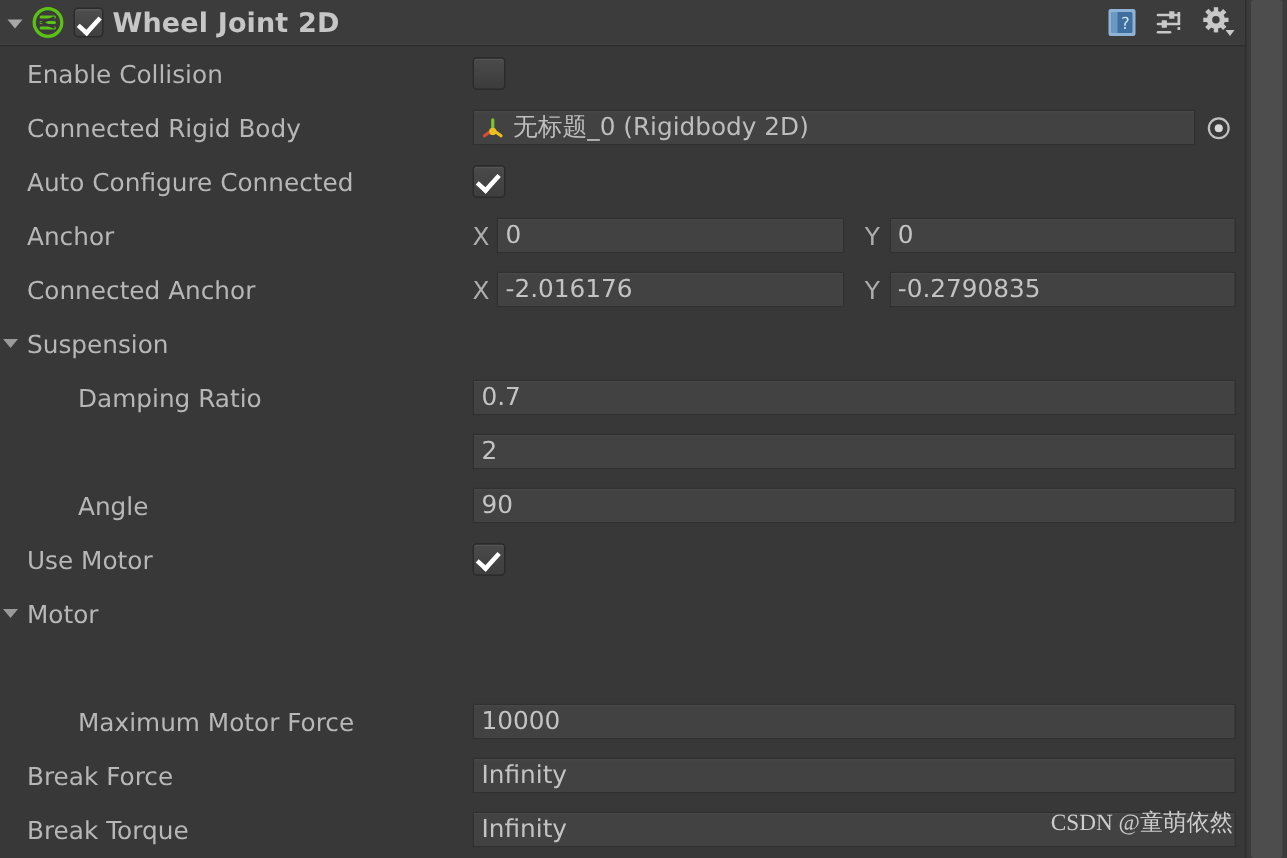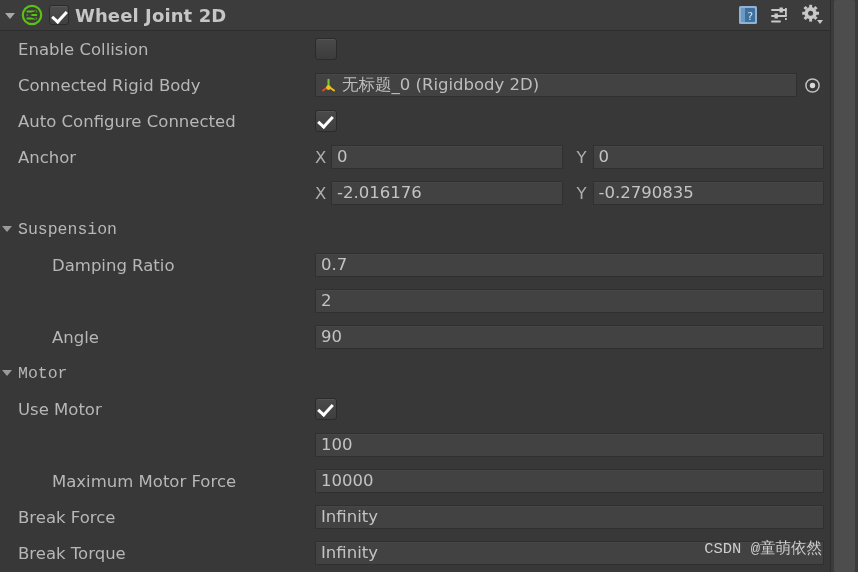--- a/index.html
+++ b/index.html
@@ -331,6 +331,7 @@
   </div>
 
   <div class="row">
+    <div class="row-label">Connected Anchor</div>
     <div class="field-area">
       <div class="vec">
         <span class="vec-lbl">X</span>

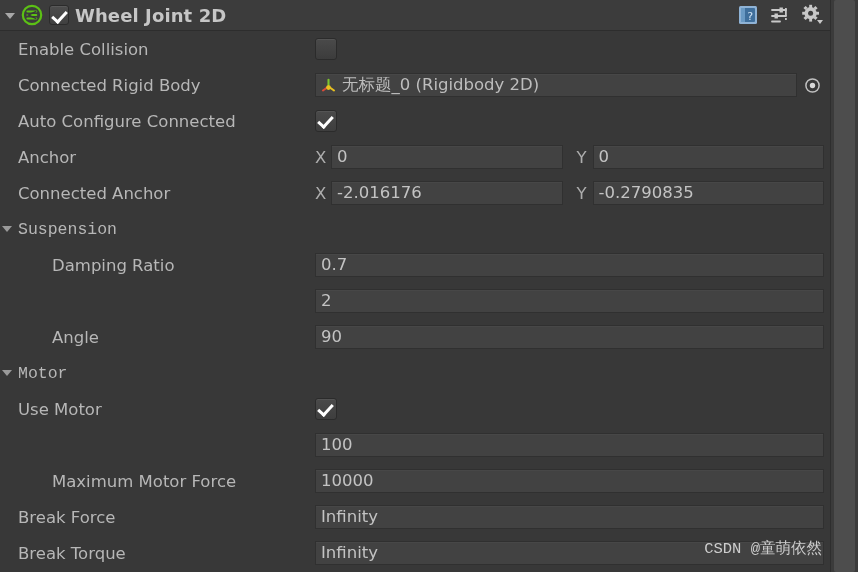--- a/index.html
+++ b/index.html
@@ -108,7 +108,7 @@
     flex: 0 0 auto;
   }
   .row-label.indent { padding-left: 52px; }
-  .row-label.foldout { padding-left: 18px; position: relative; font-family: Liberation Mono, monospace; }
+  .row-label.foldout { padding-left: 18px; position: relative; }
   .fold-tri {
     position: absolute;
     left: 2px; top: 50%;

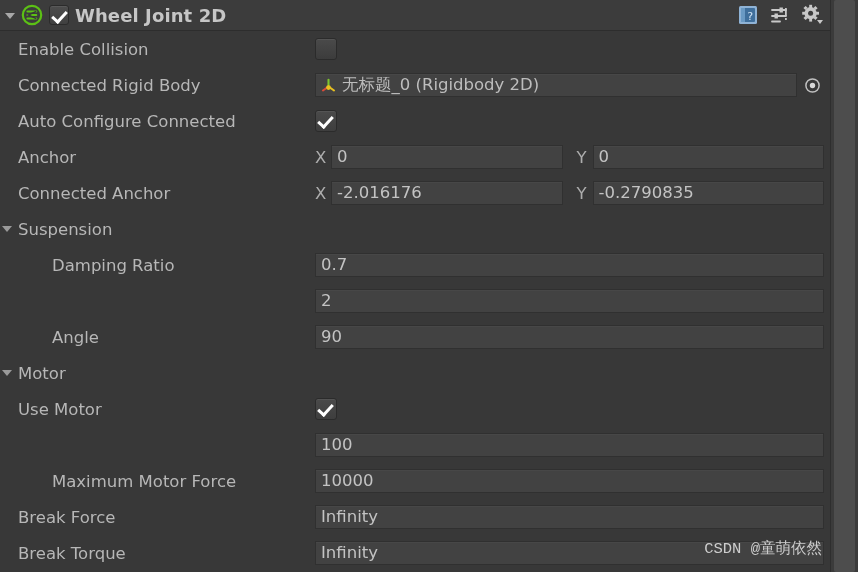--- a/index.html
+++ b/index.html
@@ -381,6 +381,13 @@
   </div>
 
   <div class="row">
+    <div class="row-label">Use Motor</div>
+    <div class="field-area">
+      <div class="row-check checked"></div>
+    </div>
+  </div>
+
+  <div class="row">
     <div class="row-label foldout">
       <span class="fold-tri"></span>
       <span>Motor</span>
@@ -388,13 +395,6 @@
   </div>
 
   <div class="row">
-    <div class="row-label">Use Motor</div>
-    <div class="field-area">
-      <div class="row-check checked"></div>
-    </div>
-  </div>
-
-  <div class="row">
     <div class="field-area">
       <div class="field">
         <span class="field-text">100</span>

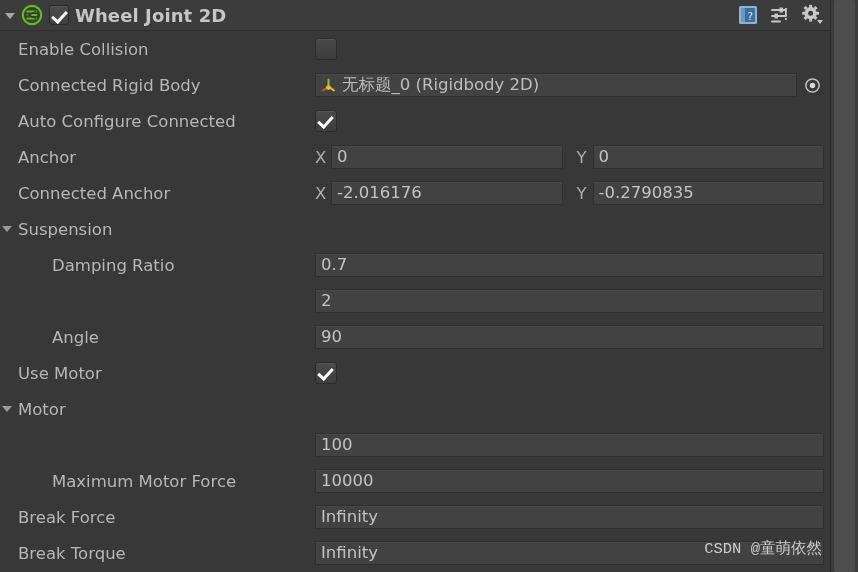--- a/index.html
+++ b/index.html
@@ -395,11 +395,6 @@
   </div>
 
   <div class="row">
-    <div class="field-area">
-      <div class="field">
-        <span class="field-text">100</span>
-      </div>
-    </div>
   </div>
 
   <div class="row">

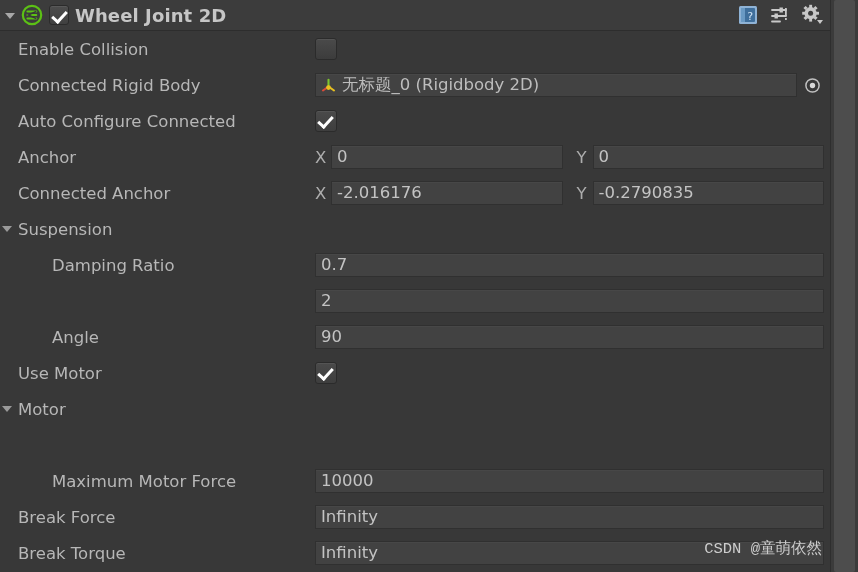--- a/index.html
+++ b/index.html
@@ -208,7 +208,7 @@
     bottom: 6px;
     color: #d9d9d9;
     font-size: 15.5px;
-    font-family: Liberation Mono, monospace;
+    font-family: Liberation Serif, serif;
     opacity: .92;
     white-space: nowrap;
     margin-top: 12px;

